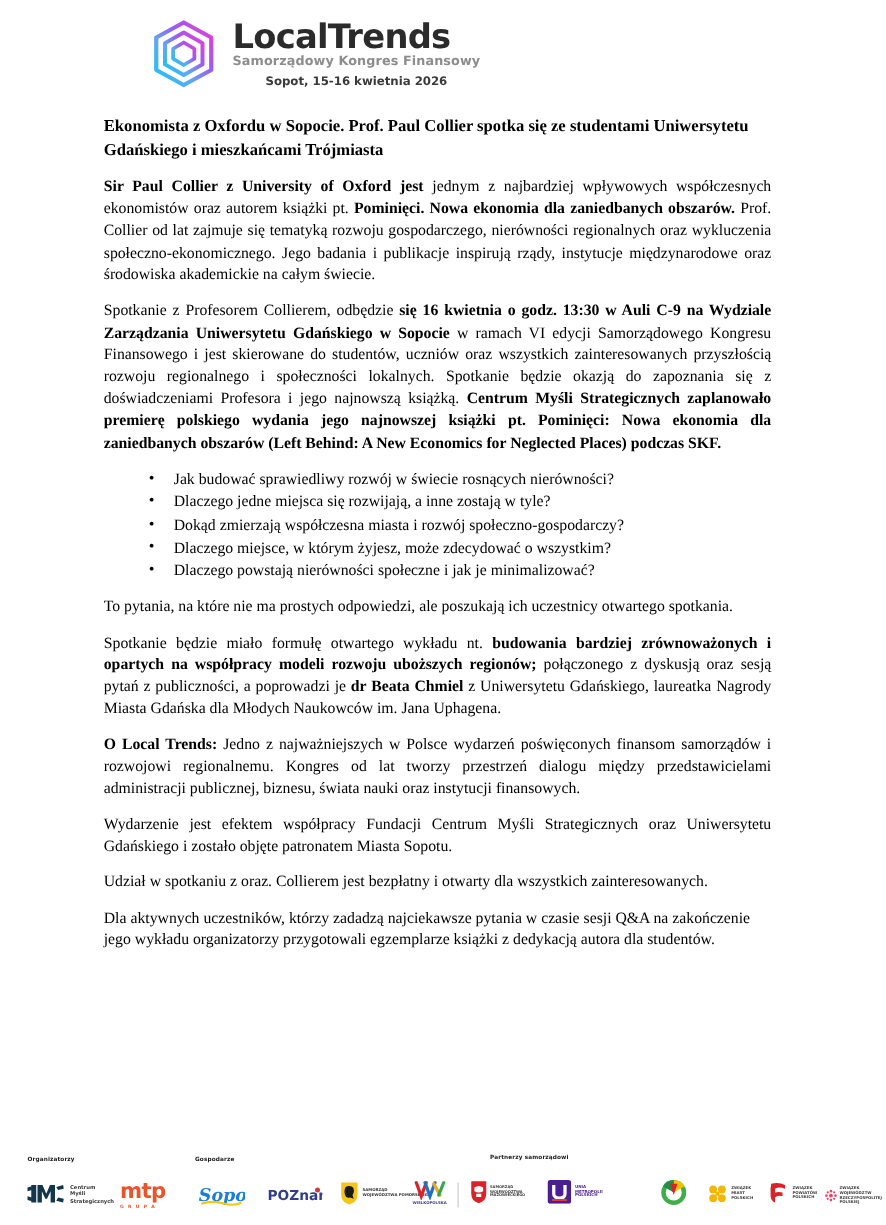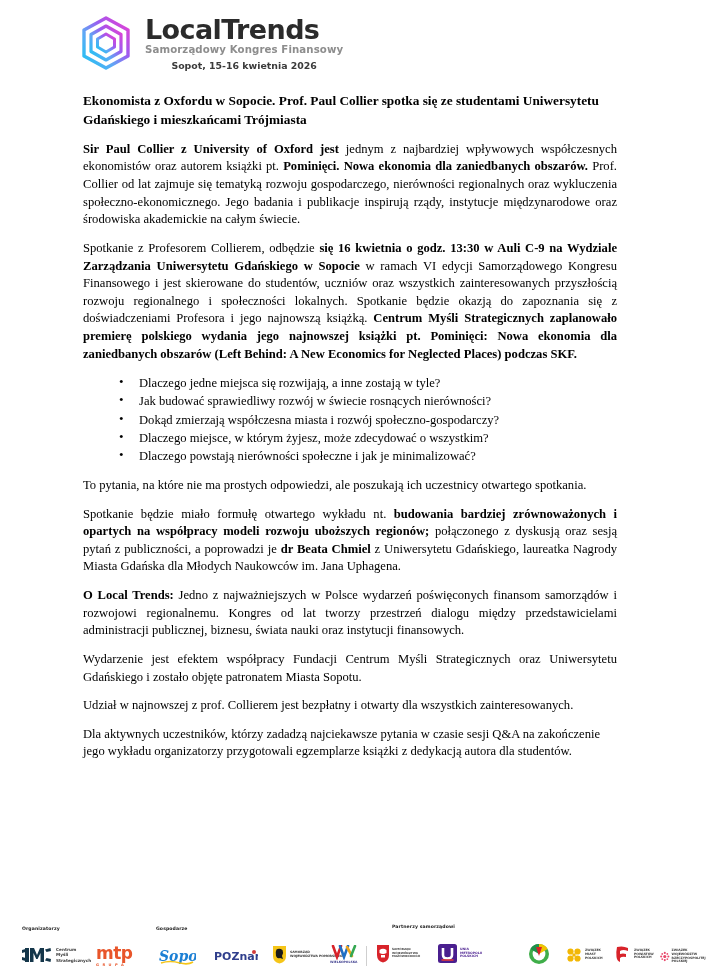--- a/index.html
+++ b/index.html
@@ -26,7 +26,7 @@
     display: flex;
     align-items: center;
     justify-content: flex-start;
-    padding-left: 75px;
+    padding-left: 116px;
     box-sizing: border-box;
   }
   .brand-mark {

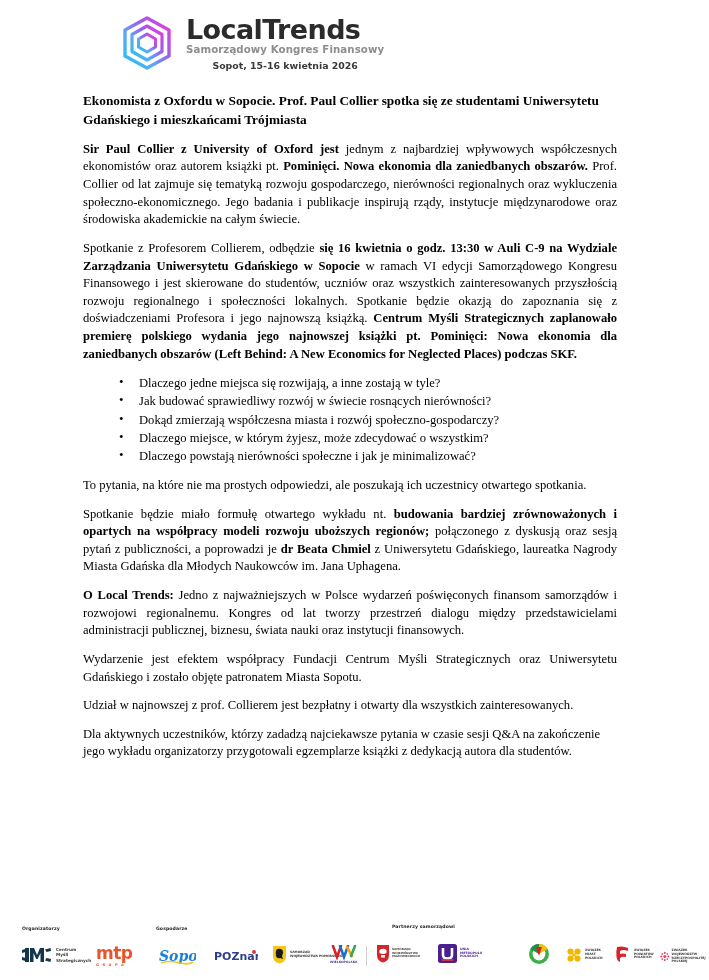--- a/index.html
+++ b/index.html
@@ -179,8 +179,8 @@
     </div>
 
   <ul class="q-list" id="q-list">
+      <li>Jak budować sprawiedliwy rozwój w świecie rosnących nierówności?</li>
       <li>Dlaczego jedne miejsca się rozwijają, a inne zostają w tyle?</li>
-      <li>Jak budować sprawiedliwy rozwój w świecie rosnących nierówności?</li>
       <li>Dokąd zmierzają współczesna miasta i rozwój społeczno-gospodarczy?</li>
       <li>Dlaczego miejsce, w którym żyjesz, może zdecydować o wszystkim?</li>
       <li>Dlaczego powstają nierówności społeczne i jak je minimalizować?</li>

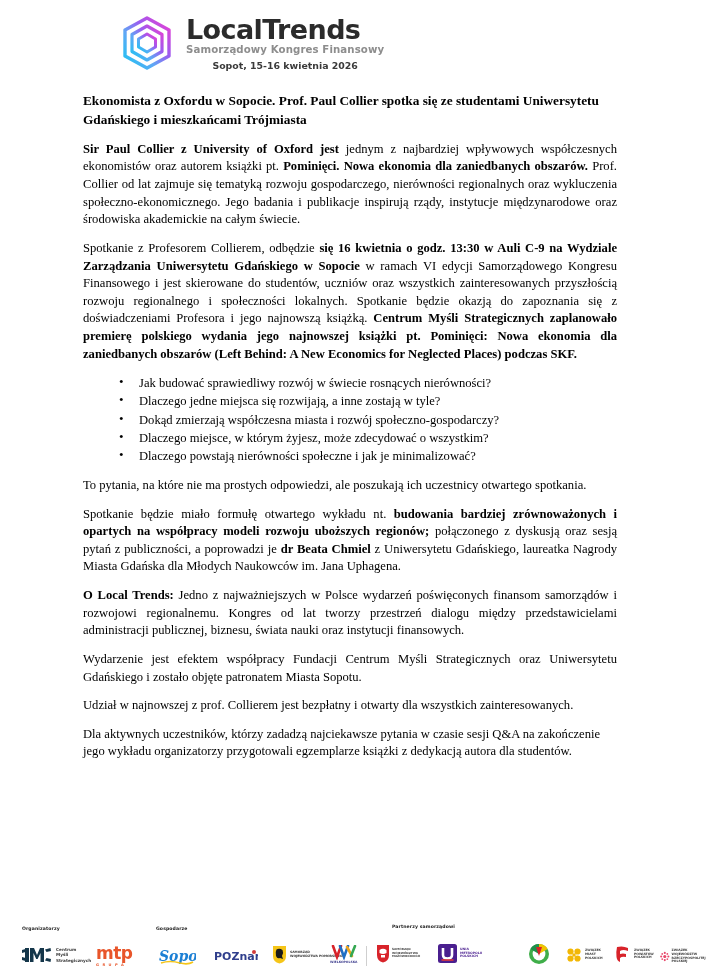--- a/index.html
+++ b/index.html
@@ -191,7 +191,7 @@
       <p class="para"><span>Spotkanie będzie miało formułę otwartego wykładu nt. </span><b>budowania bardziej zrównoważonych i opartych na współpracy modeli rozwoju uboższych regionów;</b><span> połączonego z dyskusją oraz sesją pytań z publiczności, a poprowadzi je </span><b>dr Beata Chmiel</b><span> z Uniwersytetu Gdańskiego, laureatka Nagrody Miasta Gdańska dla Młodych Naukowców im. Jana Uphagena.</span></p>
       <p class="para"><b>O Local Trends:</b><span> Jedno z najważniejszych w Polsce wydarzeń poświęconych finansom samorządów i rozwojowi regionalnemu. Kongres od lat tworzy przestrzeń dialogu między przedstawicielami administracji publicznej, biznesu, świata nauki oraz instytucji finansowych.</span></p>
       <p class="para"><span>Wydarzenie jest efektem współpracy Fundacji Centrum Myśli Strategicznych oraz Uniwersytetu Gdańskiego i zostało objęte patronatem Miasta Sopotu.</span></p>
-      <p class="para ragged"><span>Udział w najnowszej z prof. Collierem jest bezpłatny i otwarty dla wszystkich zainteresowanych.</span></p>
+      <p class="para ragged"><span>Udział w spotkaniu z oraz. Collierem jest bezpłatny i otwarty dla wszystkich zainteresowanych.</span></p>
       <p class="para ragged"><span>Dla aktywnych uczestników, którzy zadadzą najciekawsze pytania w czasie sesji Q&amp;A na zakończenie jego wykładu organizatorzy przygotowali  egzemplarze książki z dedykacją autora dla studentów.</span></p>
     </div>
 </div>

